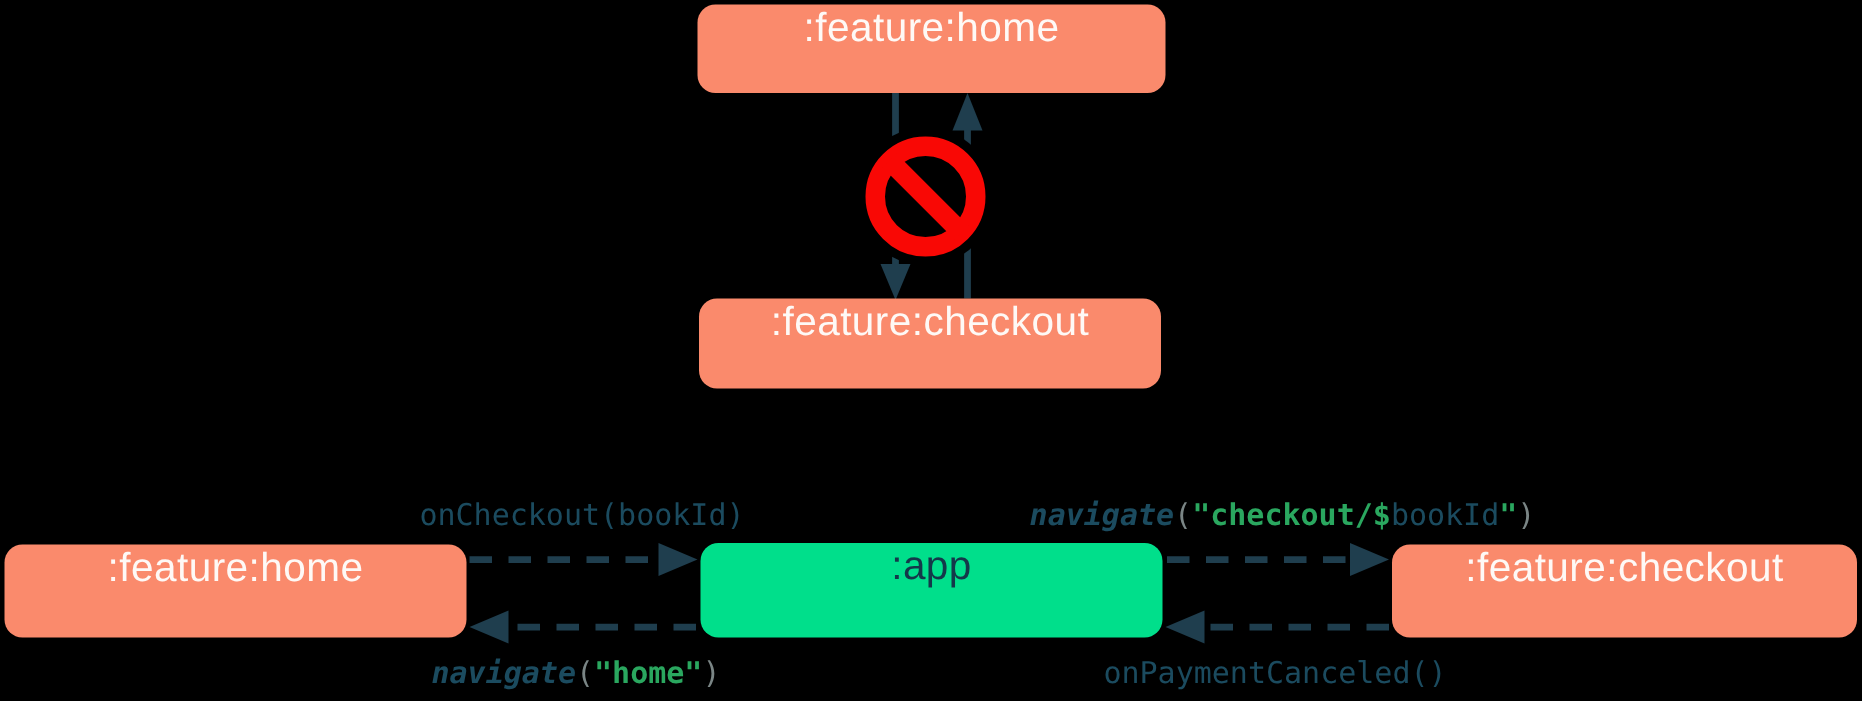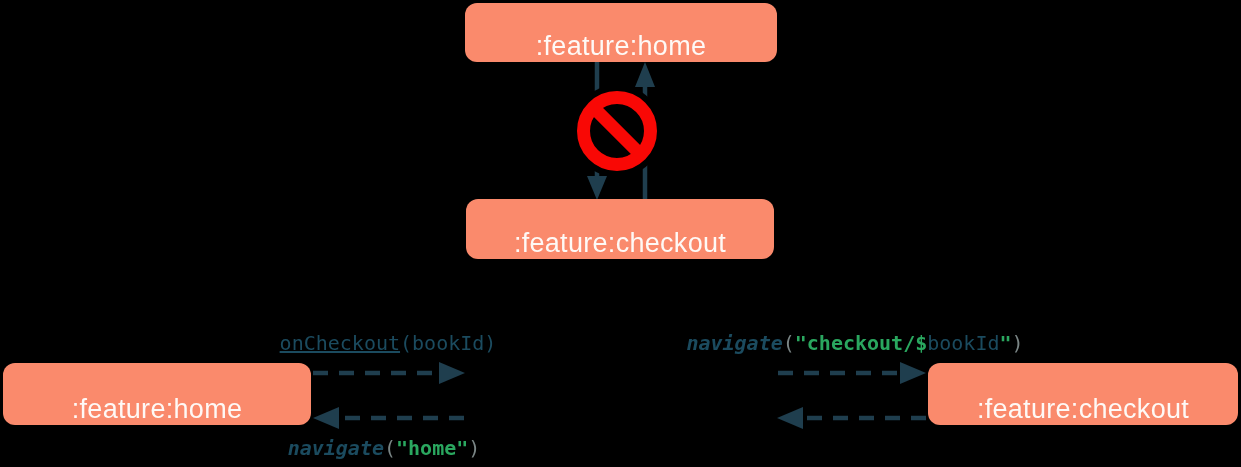--- a/index.html
+++ b/index.html
@@ -26,7 +26,7 @@
   .box{
     position:absolute;
     border-radius:12px;
-    display:flex;align-items:flex-end;justify-content:center;
+    display:flex;align-items:flex-start;justify-content:center;
     font-size:27px;
     letter-spacing:.3px;
     color:var(--boxText);

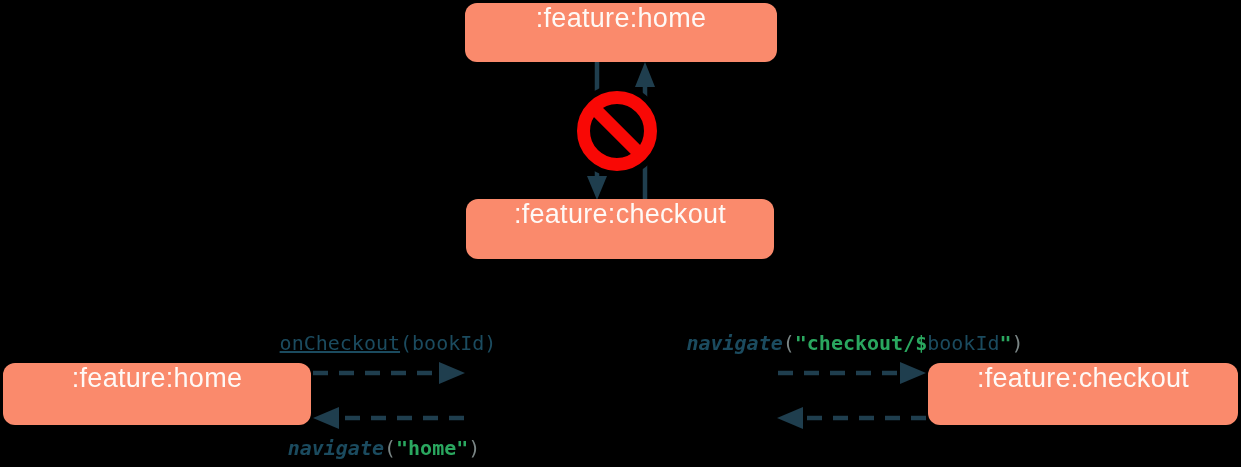--- a/index.html
+++ b/index.html
@@ -48,7 +48,7 @@
     color:var(--codeNavy);
     white-space:nowrap;
   }
-  .code .fn{color:var(--codeNavy);text-decoration:underline;}
+  .code .fn{color:var(--codeNavy);}
   .code .fn-bold{color:var(--codeNavy);font-weight:bold;font-style:italic;}
   .code .var-bold{color:var(--codeNavy);font-weight:normal;}
   .code .str{color:var(--codeGreen);font-weight:bold;}

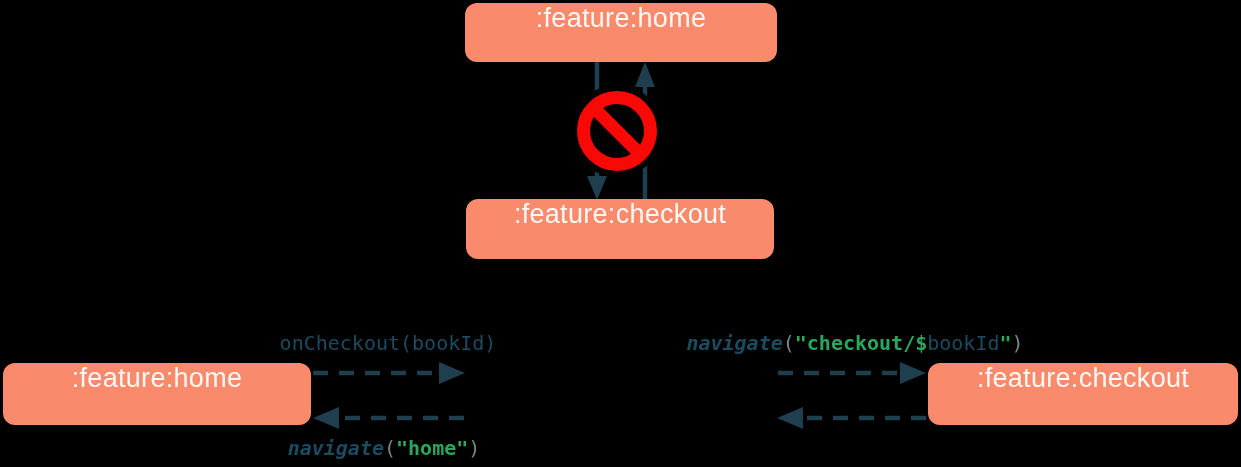--- a/index.html
+++ b/index.html
@@ -108,6 +108,9 @@
   <div class="box salmon box-home-bottom">
     <span>:feature:home</span>
   </div>
+  <div class="box green box-app">
+    <span>:app</span>
+  </div>
   <div class="box salmon box-checkout-bottom">
     <span>:feature:checkout</span>
   </div>

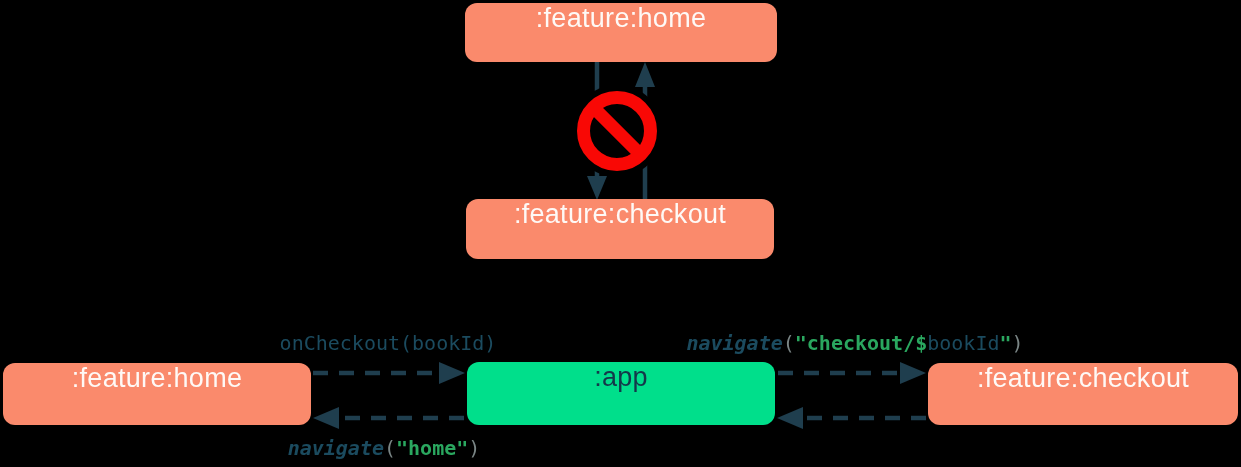--- a/index.html
+++ b/index.html
@@ -127,6 +127,9 @@
     <span class="fn-bold">navigate</span><span class="paren-gray">(</span><span class="str">"home"</span><span class="paren-gray">)</span>
   </div>
 
+  <div class="code label-onpaymentcanceled">
+    <span class="fn">onPaymentCanceled</span><span class="paren-navy">(</span><span class="paren-navy">)</span>
+  </div>
 
 </div>
 

